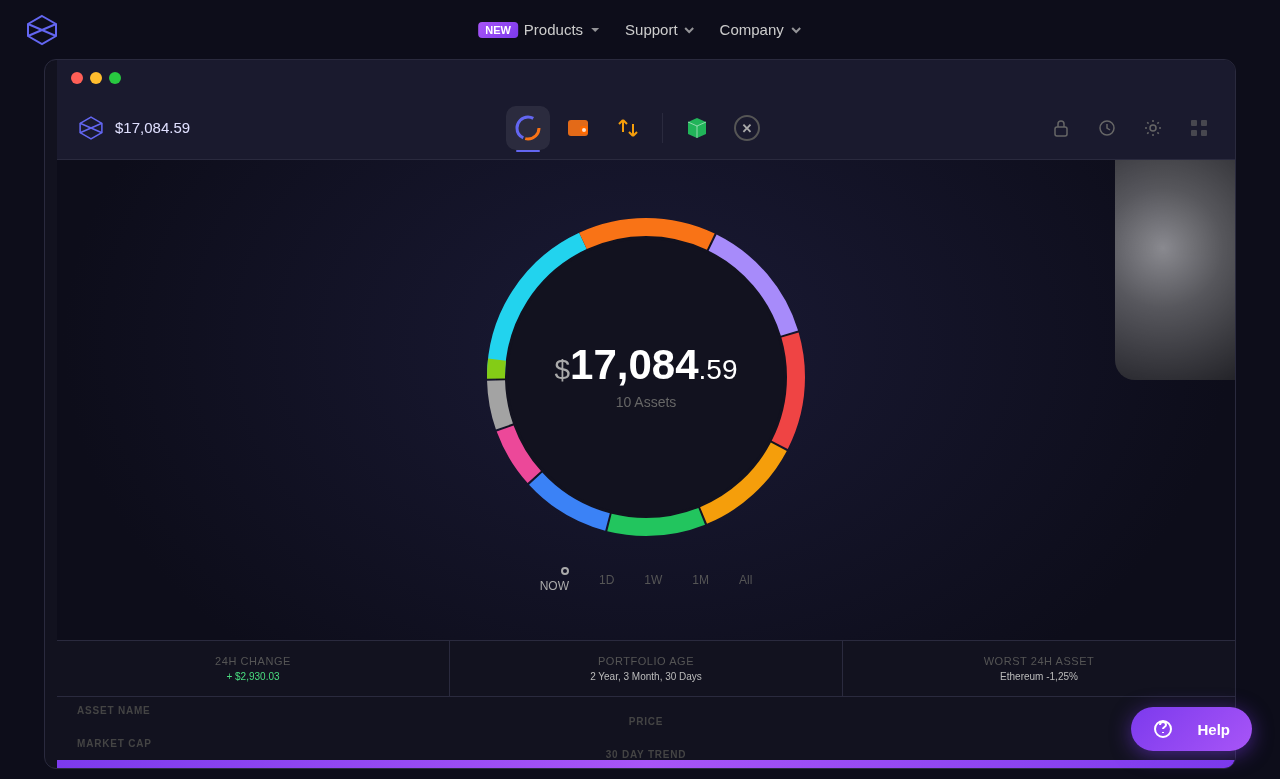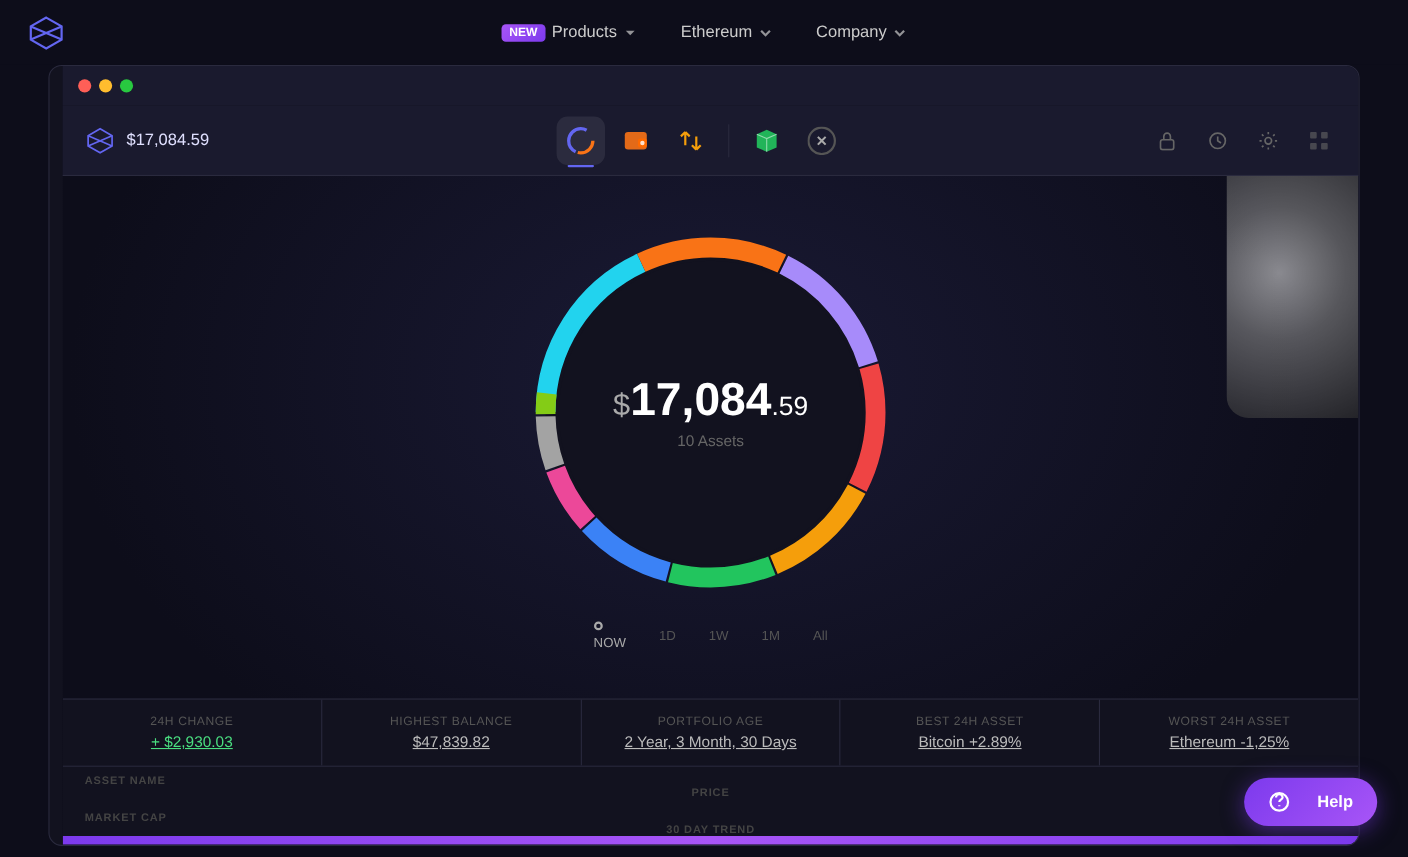--- a/index.html
+++ b/index.html
@@ -35,7 +35,7 @@
     .nav-center {
       display: flex;
       align-items: center;
-      gap: 40px;
+      gap: 24px;
       position: absolute;
       left: 50%;
       transform: translateX(-50%);

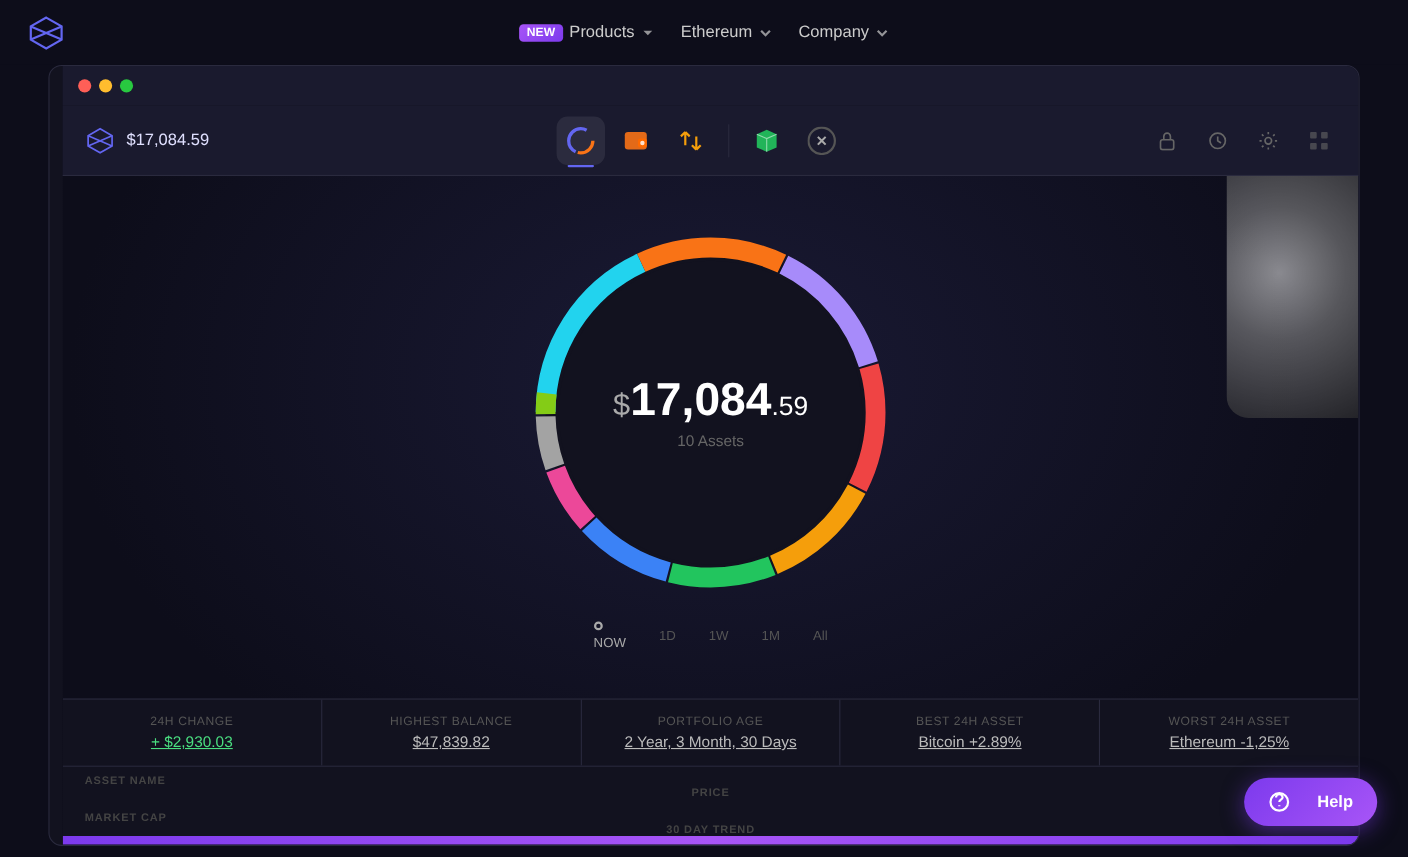--- a/index.html
+++ b/index.html
@@ -368,7 +368,7 @@
         </svg>
     </div>
     <div class="nav-item">
-      <span>Ethereum</span>
+      <span>Support</span>
       <svg class="nav-chevron" viewBox="0 0 12 12" fill="none" stroke="currentColor" stroke-width="2">
           <path d="M2 4l4 4 4-4"></path>
         </svg>

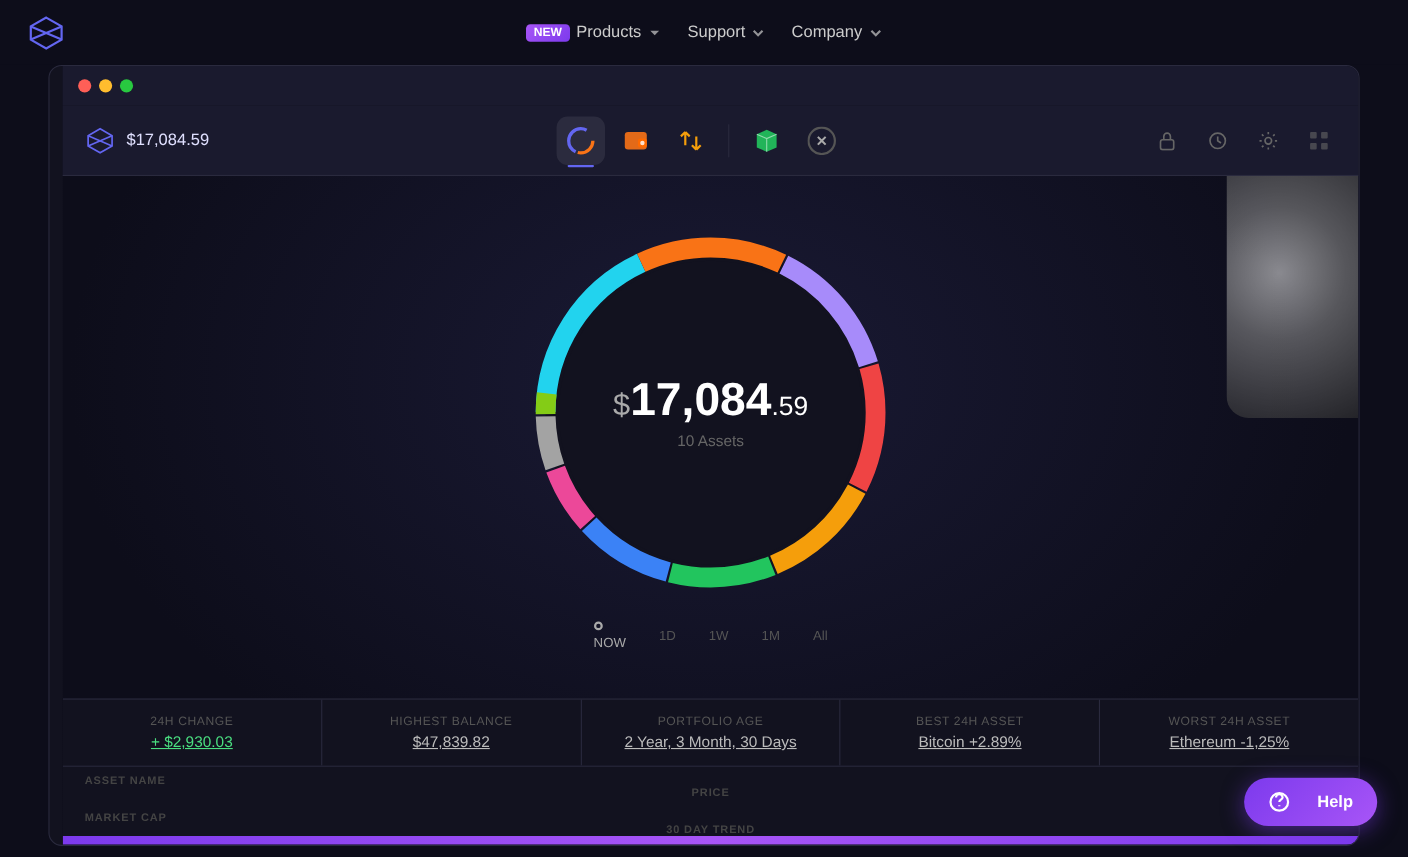--- a/index.html
+++ b/index.html
@@ -218,7 +218,7 @@
       color: #aaa;
     }
     .donut-amount .cents {
-      font-size: 24px;
+      font-size: 28px;
       font-weight: 400;
     }
     .donut-assets {

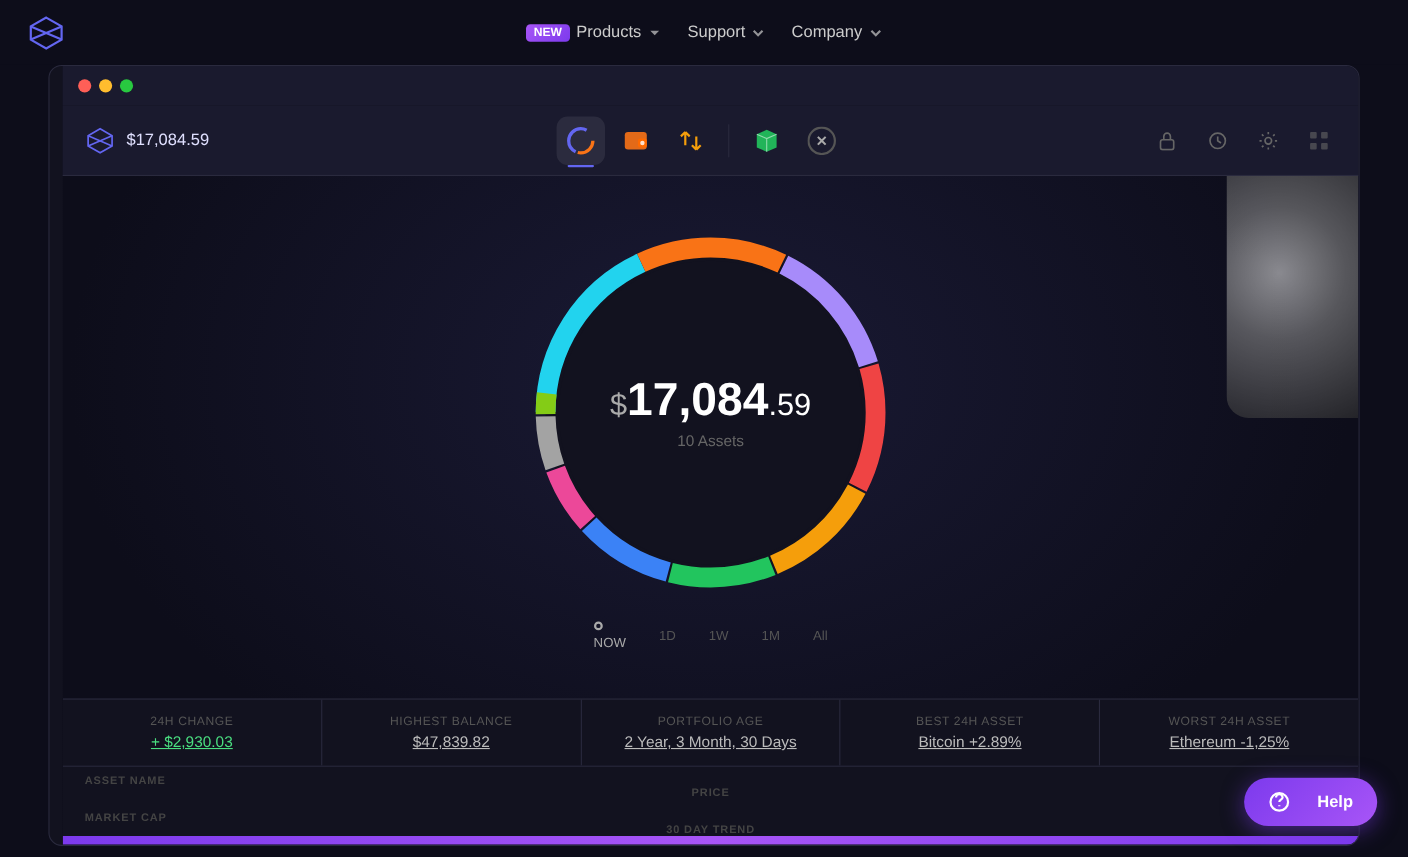--- a/index.html
+++ b/index.html
@@ -241,7 +241,7 @@
       cursor: pointer;
       display: flex;
       flex-direction: column;
-      align-items: flex-start;
+      align-items: flex-end;
       gap: 4px;
     }
     .time-item.active { color: #aaa; }

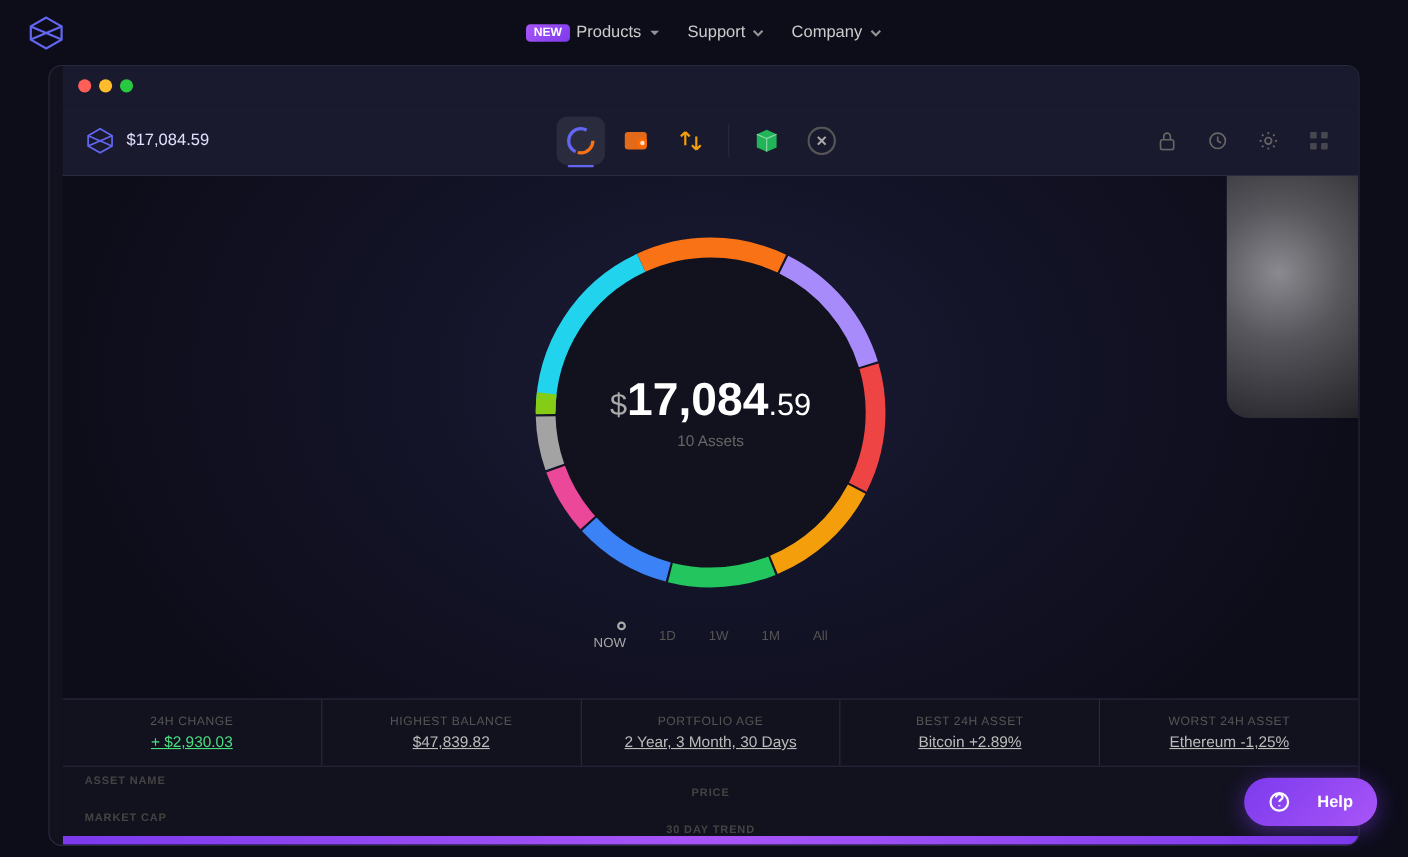--- a/index.html
+++ b/index.html
@@ -541,10 +541,6 @@
         <div class="stat-value positive">+ $2,930.03</div>
       </div>
       <div class="stat-item">
-        <div class="stat-label">Highest Balance</div>
-        <div class="stat-value">$47,839.82</div>
-      </div>
-      <div class="stat-item">
         <div class="stat-label">Portfolio Age</div>
         <div class="stat-value">2 Year, 3 Month, 30 Days</div>
       </div>

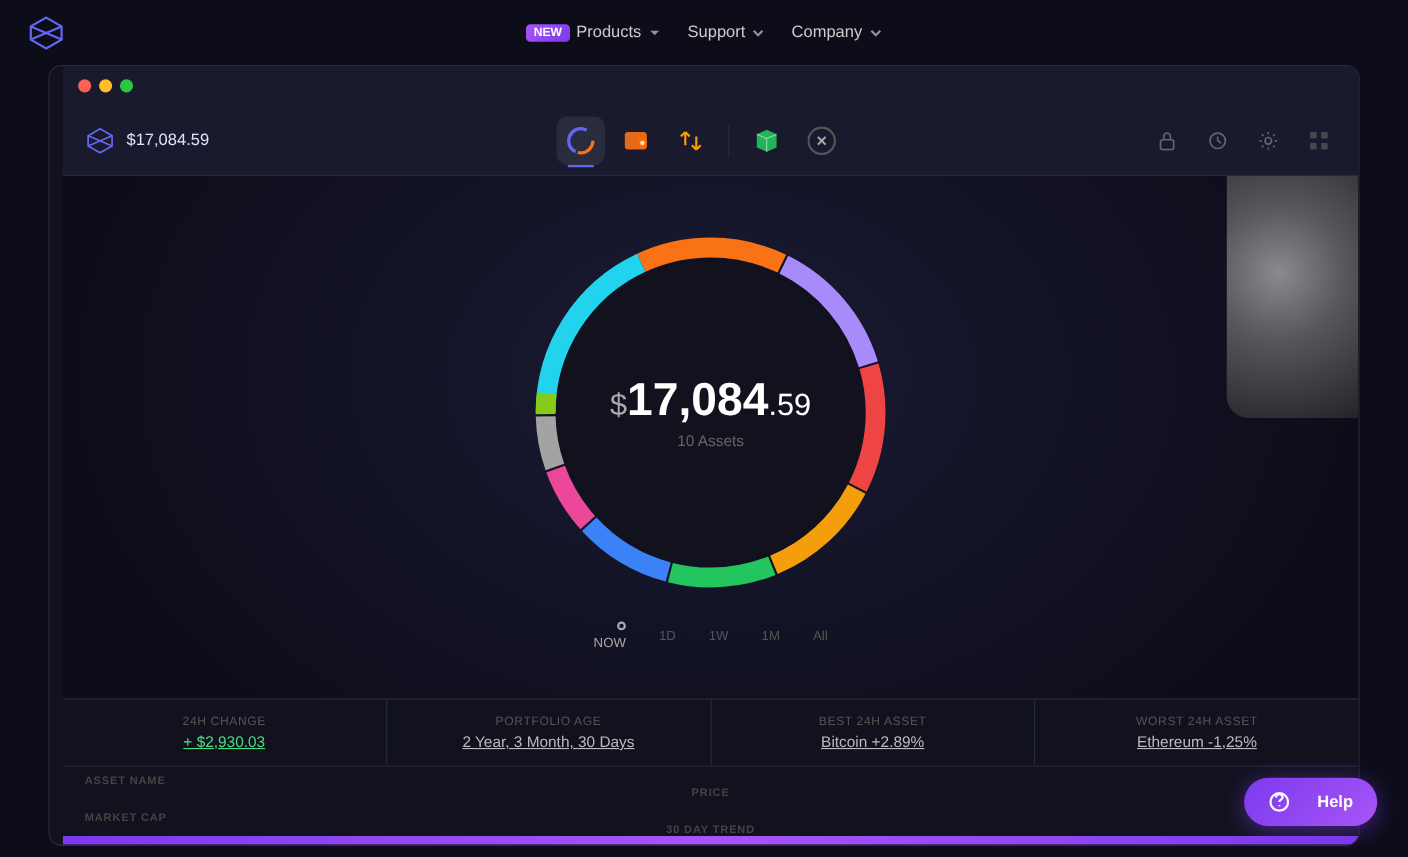--- a/index.html
+++ b/index.html
@@ -545,10 +545,6 @@
         <div class="stat-value">2 Year, 3 Month, 30 Days</div>
       </div>
       <div class="stat-item">
-        <div class="stat-label">Best 24H Asset</div>
-        <div class="stat-value">Bitcoin +2.89%</div>
-      </div>
-      <div class="stat-item">
         <div class="stat-label">Worst 24H Asset</div>
         <div class="stat-value">Ethereum -1,25%</div>
       </div>

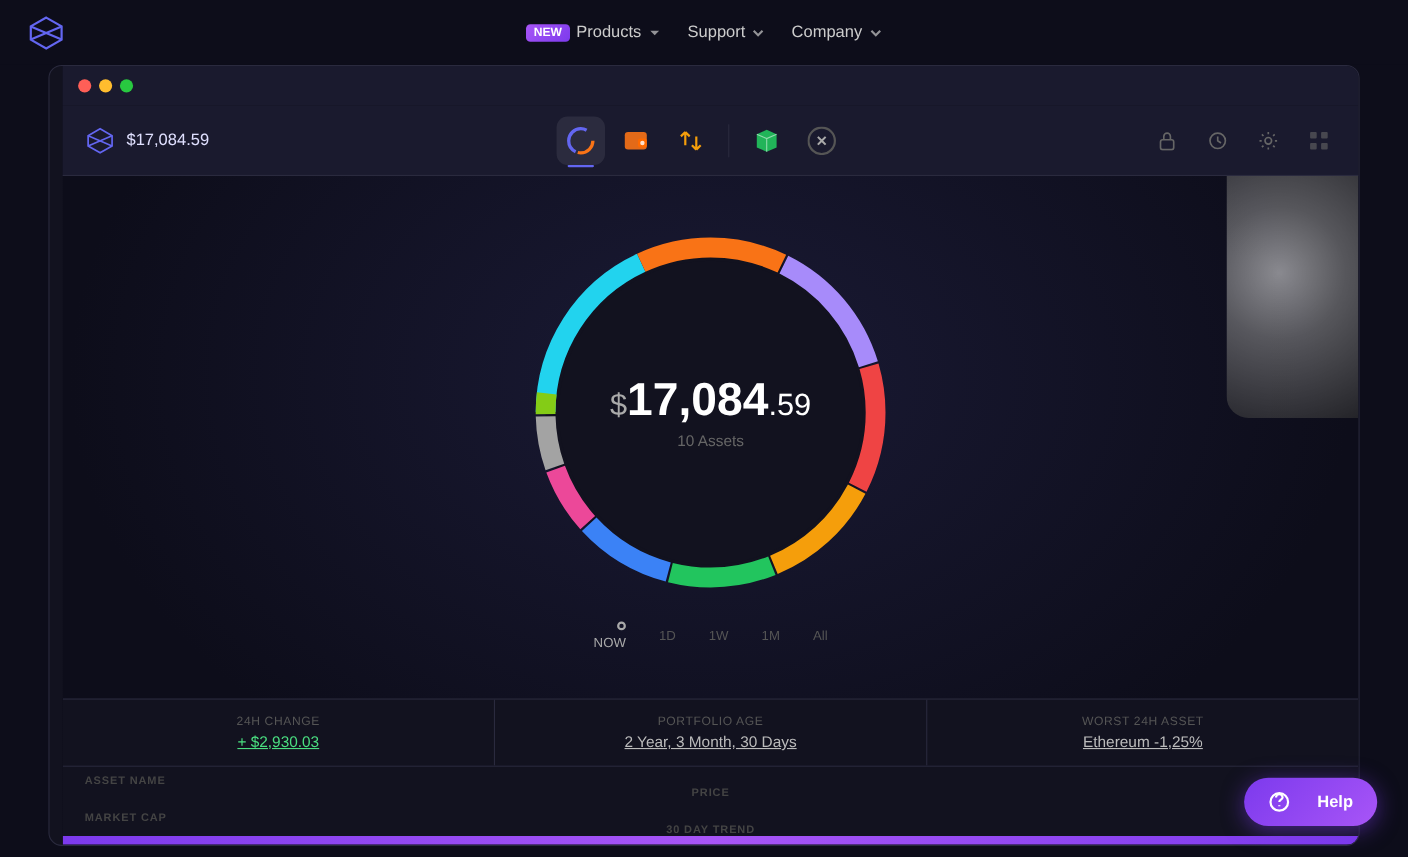--- a/index.html
+++ b/index.html
@@ -280,10 +280,9 @@
       margin-bottom: 4px;
     }
     .stat-value {
-      font-size: 14px;
+      font-size: 10px;
       color: #bbb;
       font-weight: 500;
-      text-decoration: underline;
     }
     .stat-value.positive { color: #4ade80; }
 

